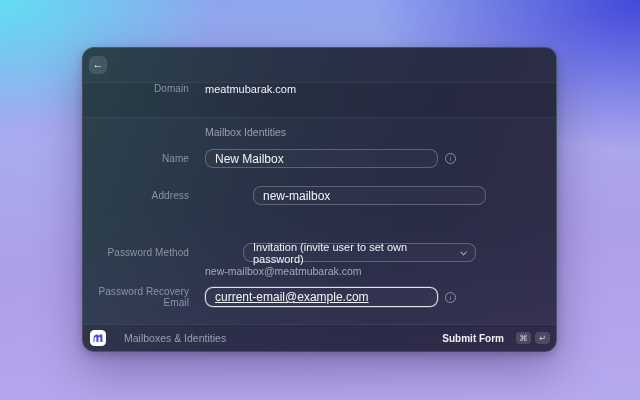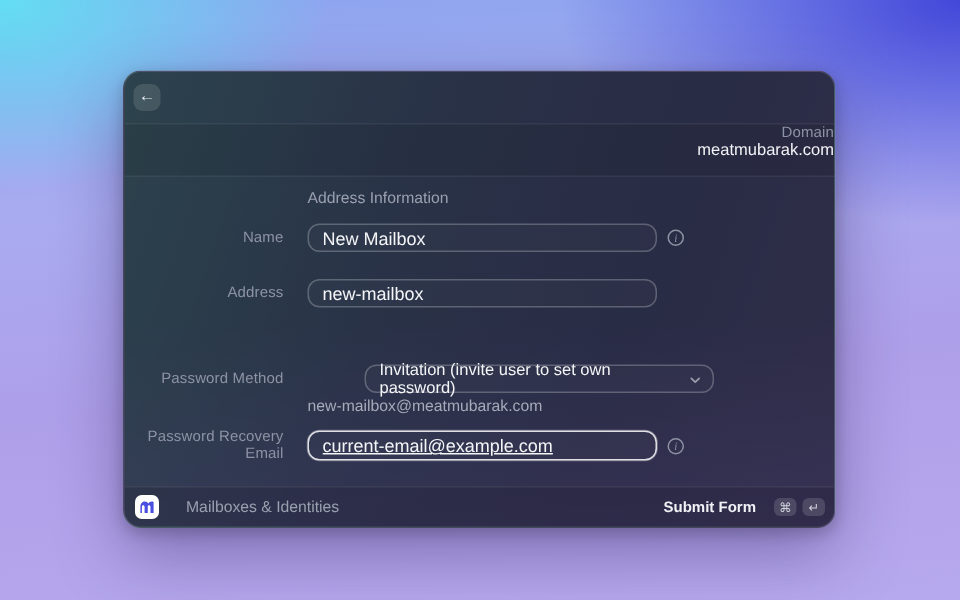--- a/index.html
+++ b/index.html
@@ -37,7 +37,7 @@
     border-top:1px solid rgba(255,255,255,0.07);
     border-bottom:1px solid rgba(255,255,255,0.07);
     background:rgba(0,0,0,0.06);
-    display:flex; align-items:flex-end;flex-direction:column;
+    display:flex; align-items:flex-start;
   }
 
   .row { position:absolute; left:0; right:0; display:flex; align-items:center; }

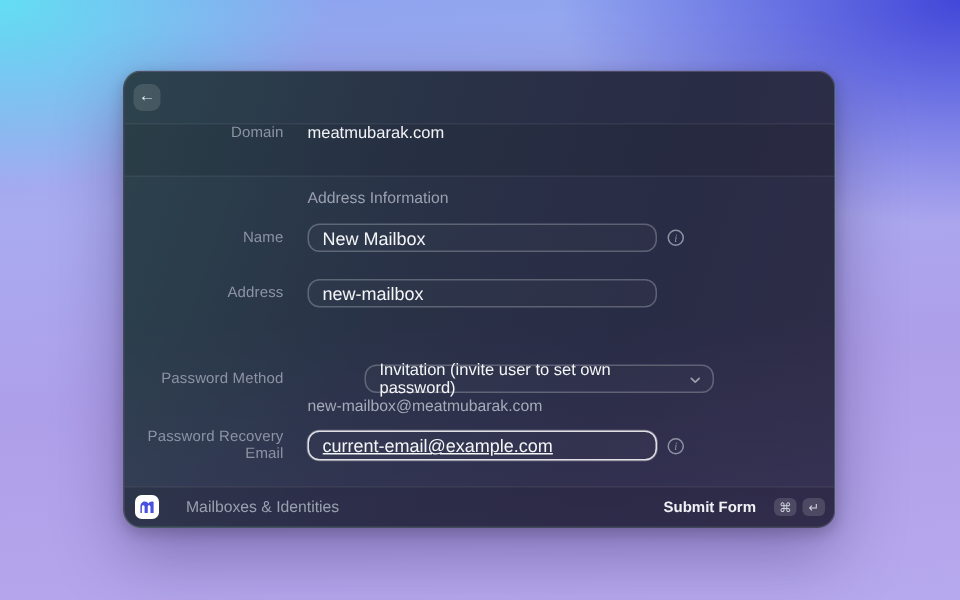--- a/index.html
+++ b/index.html
@@ -130,7 +130,7 @@
     <div class="row-value">meatmubarak.com</div>
   </div>
 
-  <div class="section-title">Address Information</div>
+  <div class="section-title">Mailbox Identities</div>
 
   <div class="row row-name">
     <div class="row-label">Name</div>

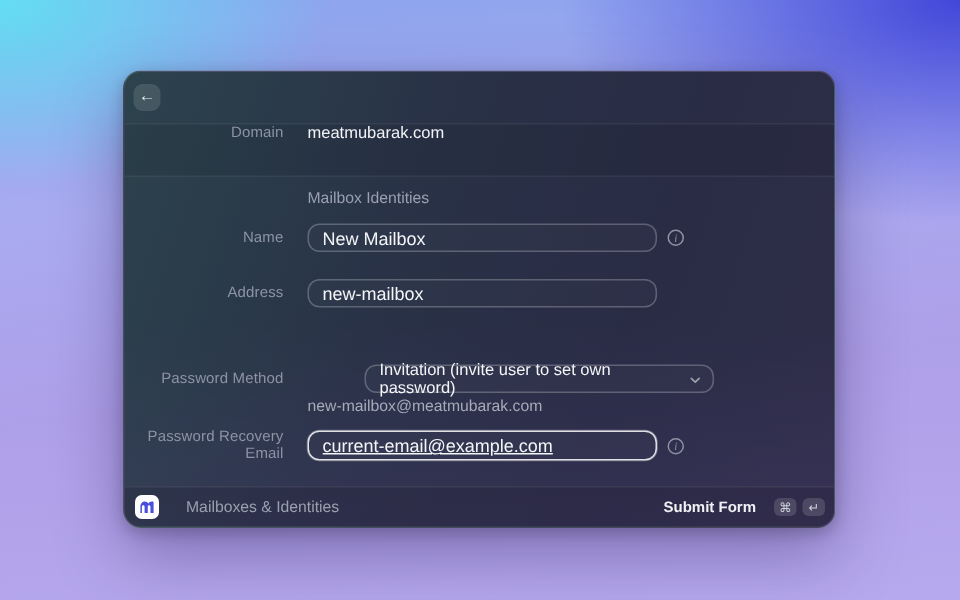--- a/index.html
+++ b/index.html
@@ -110,7 +110,7 @@
 
   
   .row-name     { top:101px; height:19px; }
-  .row-address  { top:138px; height:19px; }
+  .row-address  { top:138px; height:19px;gap:48px; }
   .row-method   { top:195px; height:19px;gap:38px; }
   .row-recovery { top:233px; height:32px; }
 </style>

